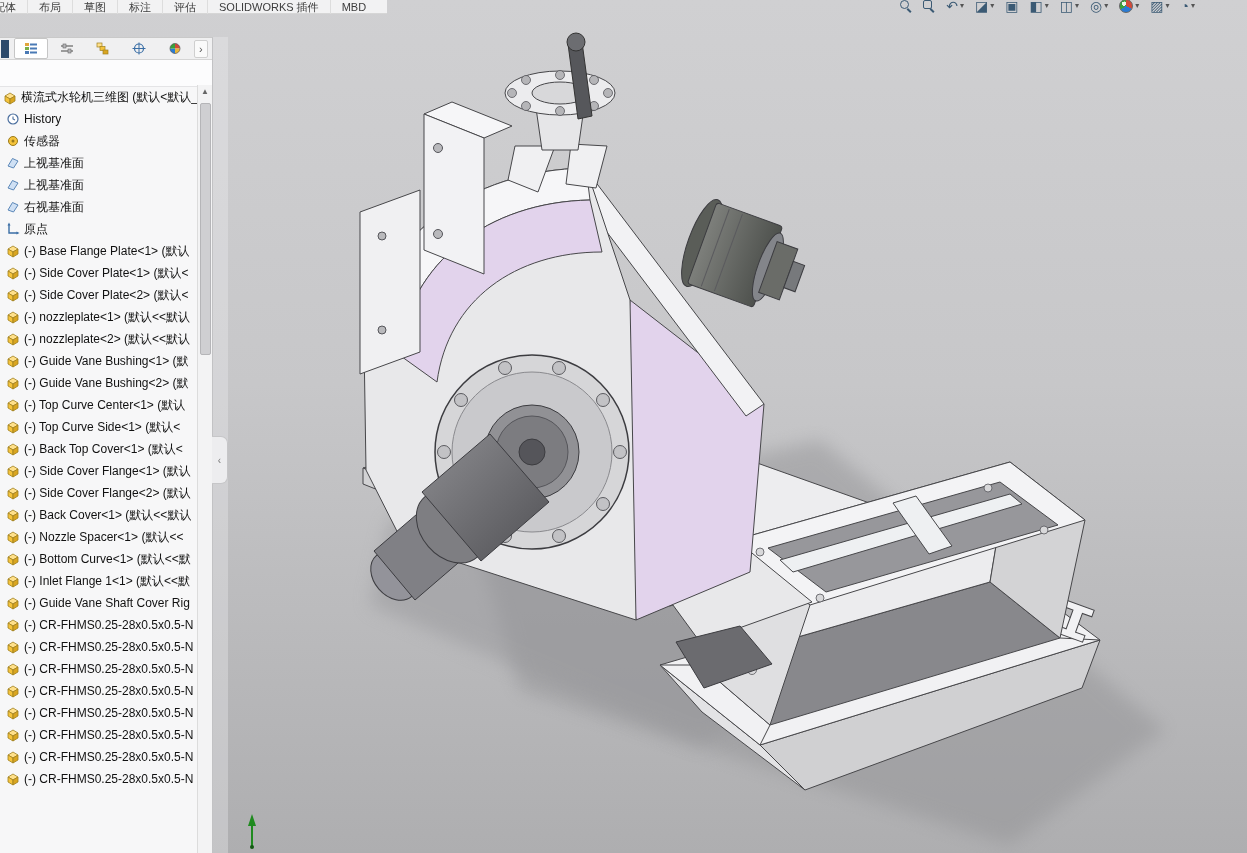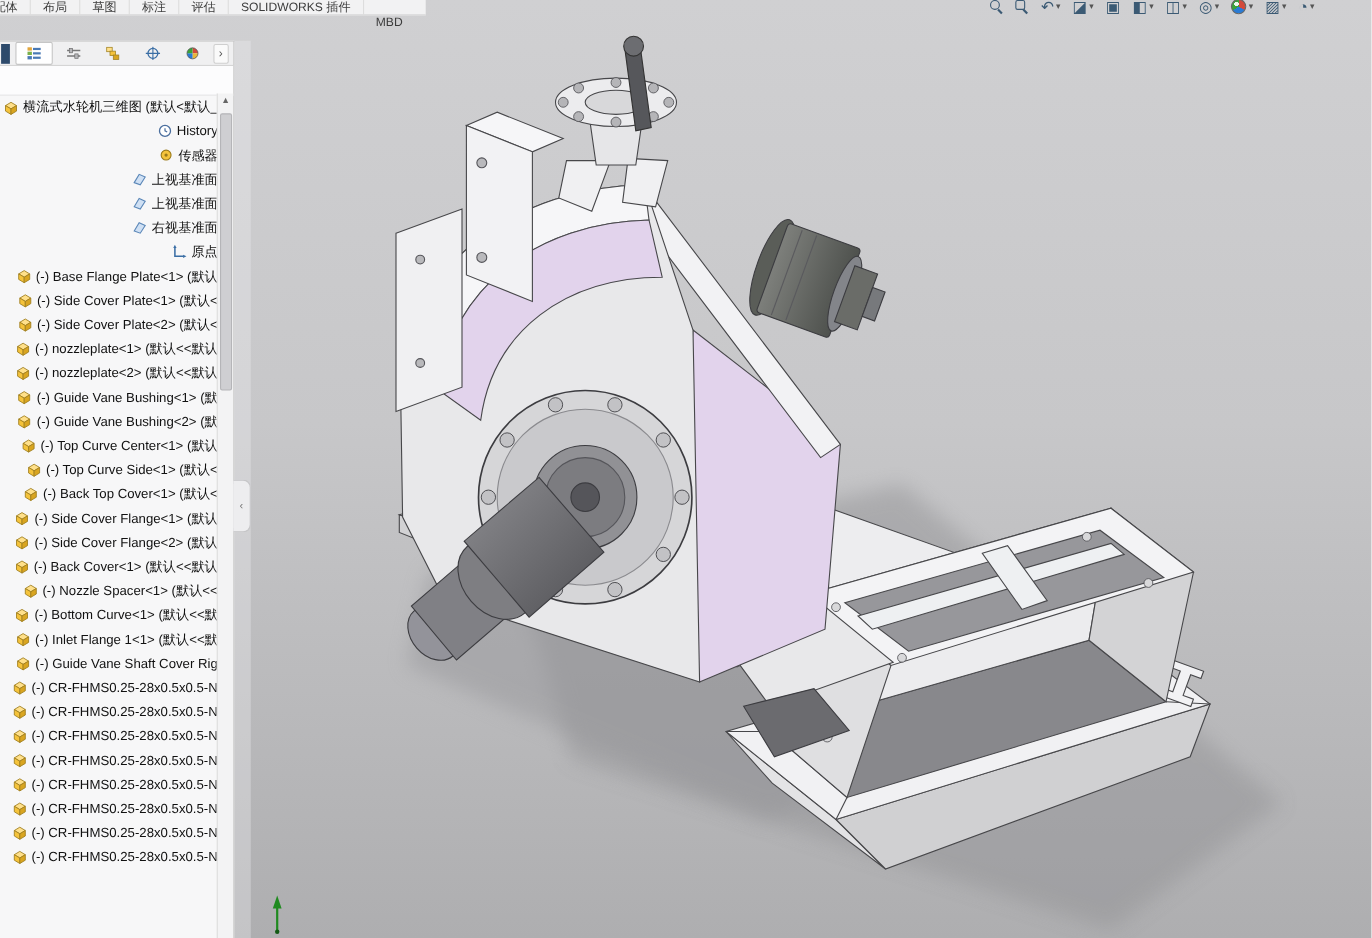--- a/index.html
+++ b/index.html
@@ -13,7 +13,7 @@
   
   .command-tabs{position:absolute;top:0;left:-34px;height:13px;background:#f2f2f3;border-bottom:1px solid #d6d6d6;display:flex;align-items:flex-start;padding:0 10px 0 6px;z-index:30;}
   .ctab{font-size:11px;color:#3c3c3c;padding:0 11px;border-right:1px solid #ddd;line-height:14px;white-space:nowrap;}
-  .ctab:last-child{border-right:none;margin-top:14px;}
+  .ctab:last-child{border-right:none;}
 
   
   .headsup{position:absolute;top:-5px;right:52px;display:flex;gap:11px;align-items:center;height:21px;z-index:25;}

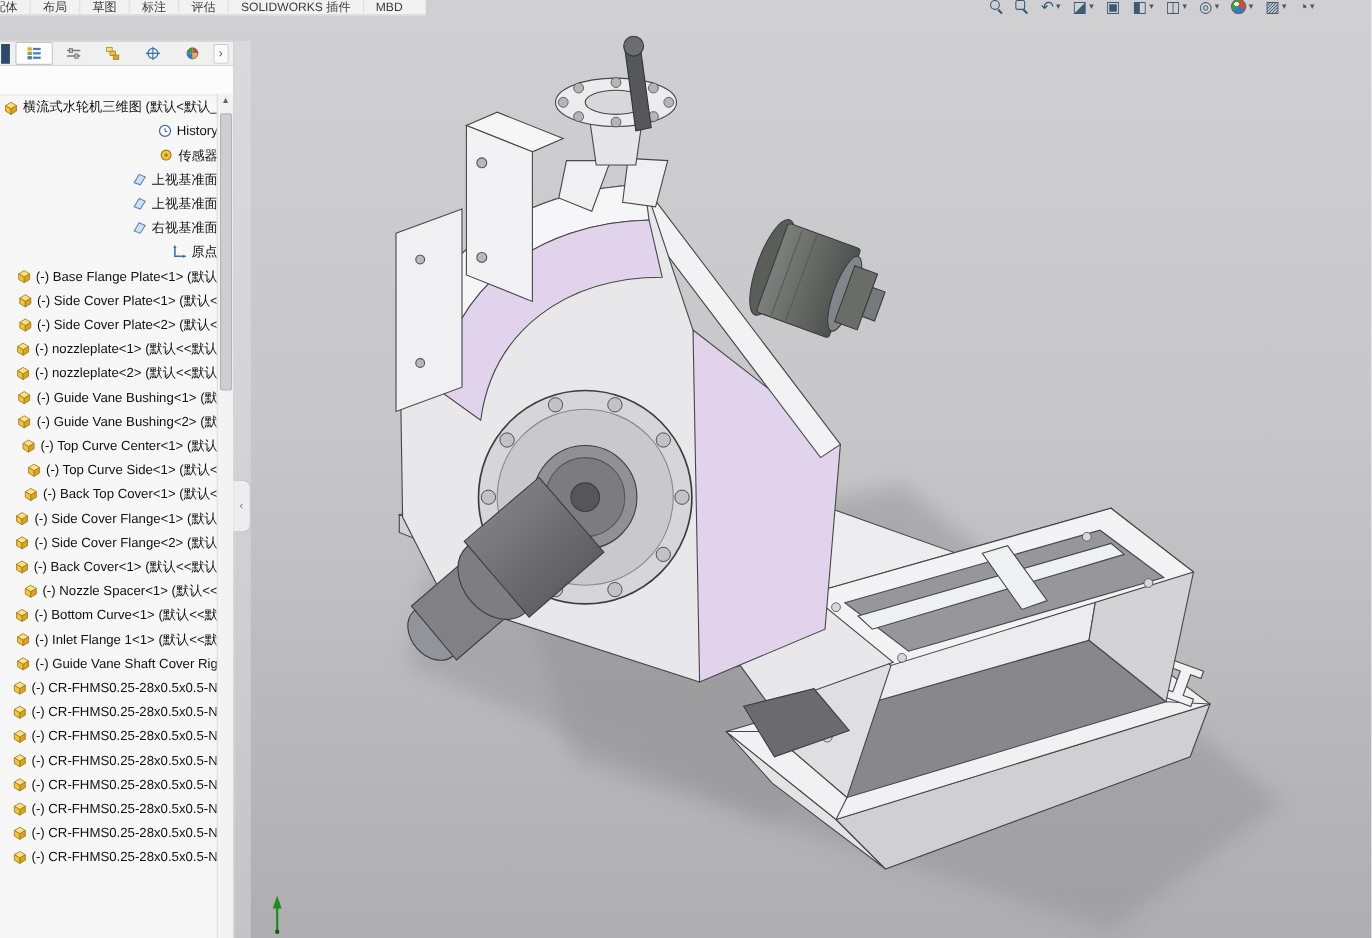--- a/index.html
+++ b/index.html
@@ -35,7 +35,7 @@
   .breadcrumb-row{height:26px;background:#fcfcfd;border-bottom:1px solid #e4e4e6;}
   .assembly-row{height:21px;display:flex;align-items:center;padding-left:3px;font-size:12px;color:#111;white-space:nowrap;overflow:hidden;}
   .tree{position:absolute;left:0;right:14px;top:70px;bottom:0;overflow:hidden;}
-  .row{height:22px;display:flex;align-items:center;padding-left:6px;font-size:12px;color:#111;white-space:nowrap;overflow:hidden;justify-content:flex-end;}
+  .row{height:22px;display:flex;align-items:center;padding-left:6px;font-size:12px;color:#111;white-space:nowrap;overflow:hidden;}
   .ti{width:14px;height:14px;margin-right:4px;flex:none;}
   .lbl{overflow:hidden;white-space:nowrap;}
 

